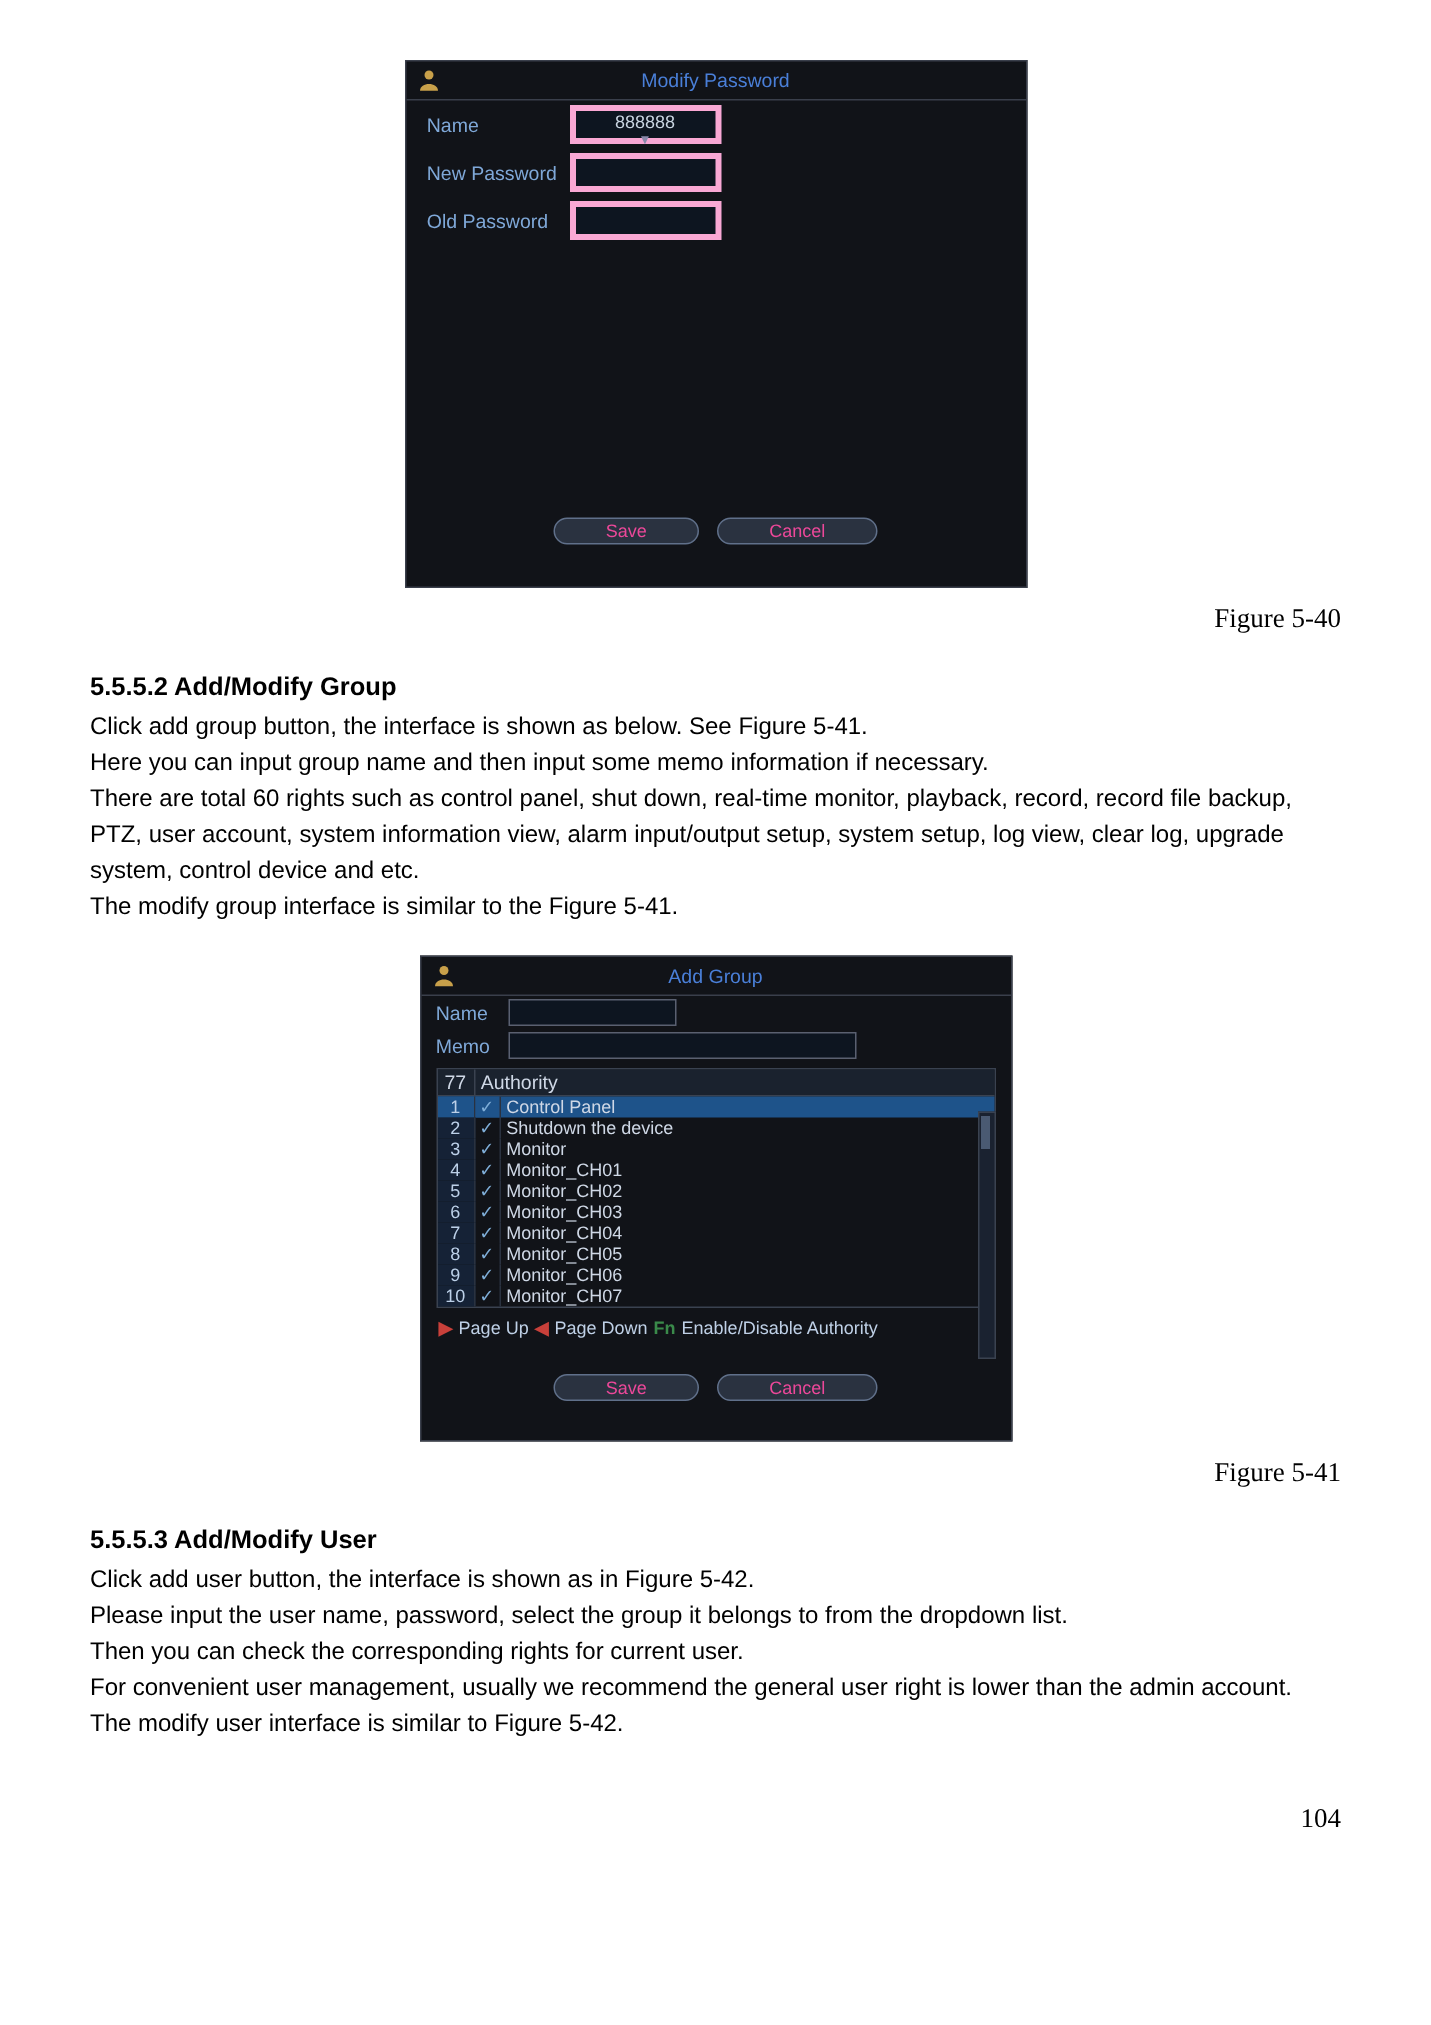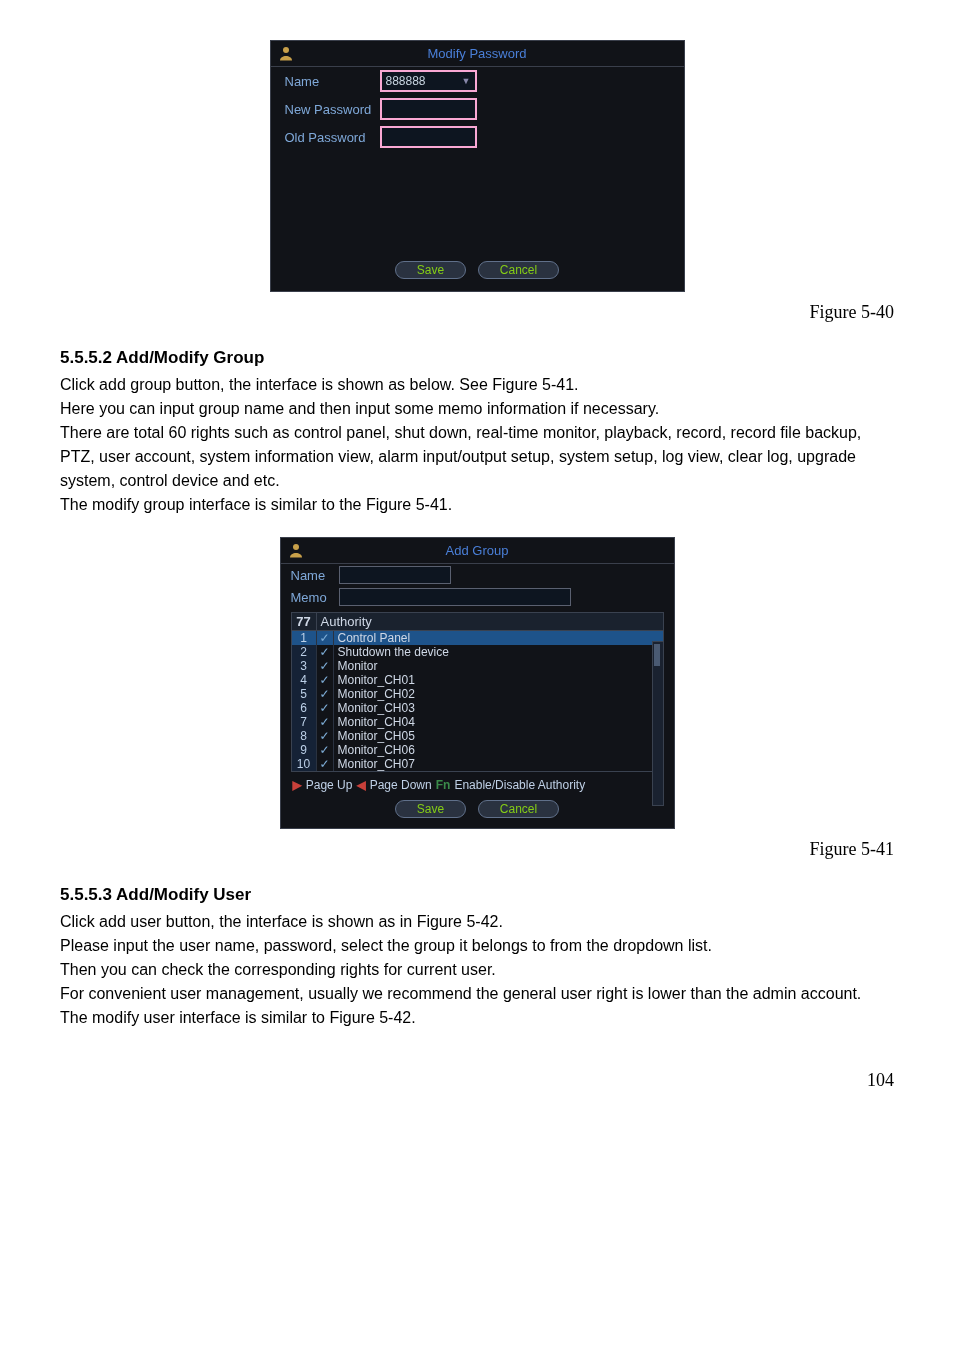--- a/index.html
+++ b/index.html
@@ -43,7 +43,7 @@
     font-size: 13px;
     box-sizing: border-box;
   }
-  .d1 { width: 415px; height: 252px; position: relative; }
+  .d1 { width: 415px; height: 352px; position: relative; }
   .d2 { width: 395px; position: relative; }
 
   .title {

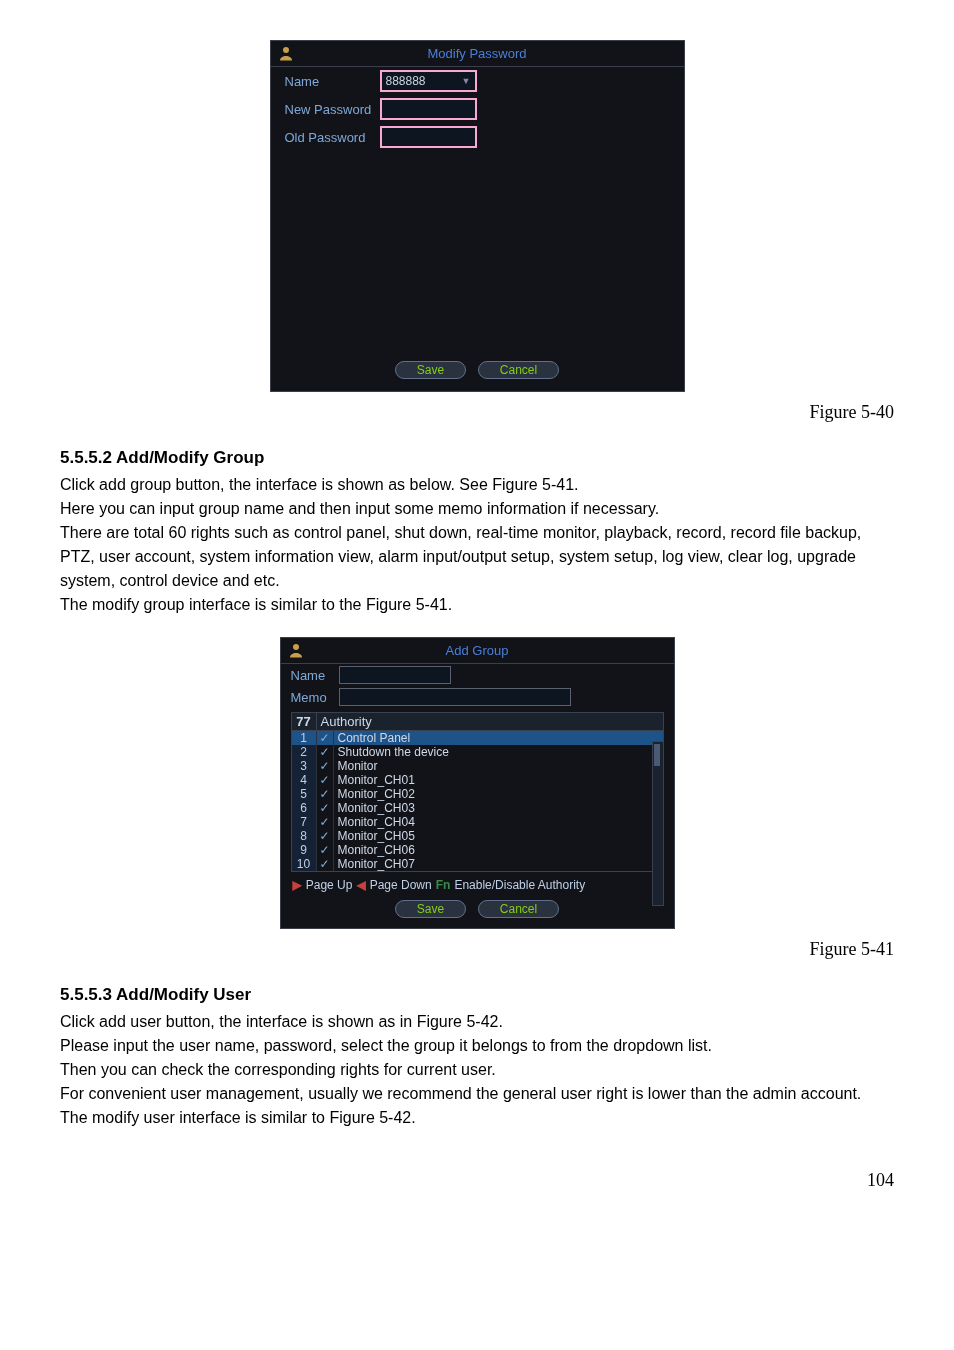--- a/index.html
+++ b/index.html
@@ -70,7 +70,7 @@
   }
   .txtbox, .dropdown {
     background: #0d1520;
-    border: 2px solid #f9a8d4;
+    border: 4px solid #f9a8d4;
     height: 18px;
     width: 85px;
     color: #c8d4e0;
@@ -79,6 +79,7 @@
     display: flex;
     align-items: center;
     justify-content: space-between;
+    flex-direction: column;
   }
   .dropdown .arrow {
     font-size: 9px;

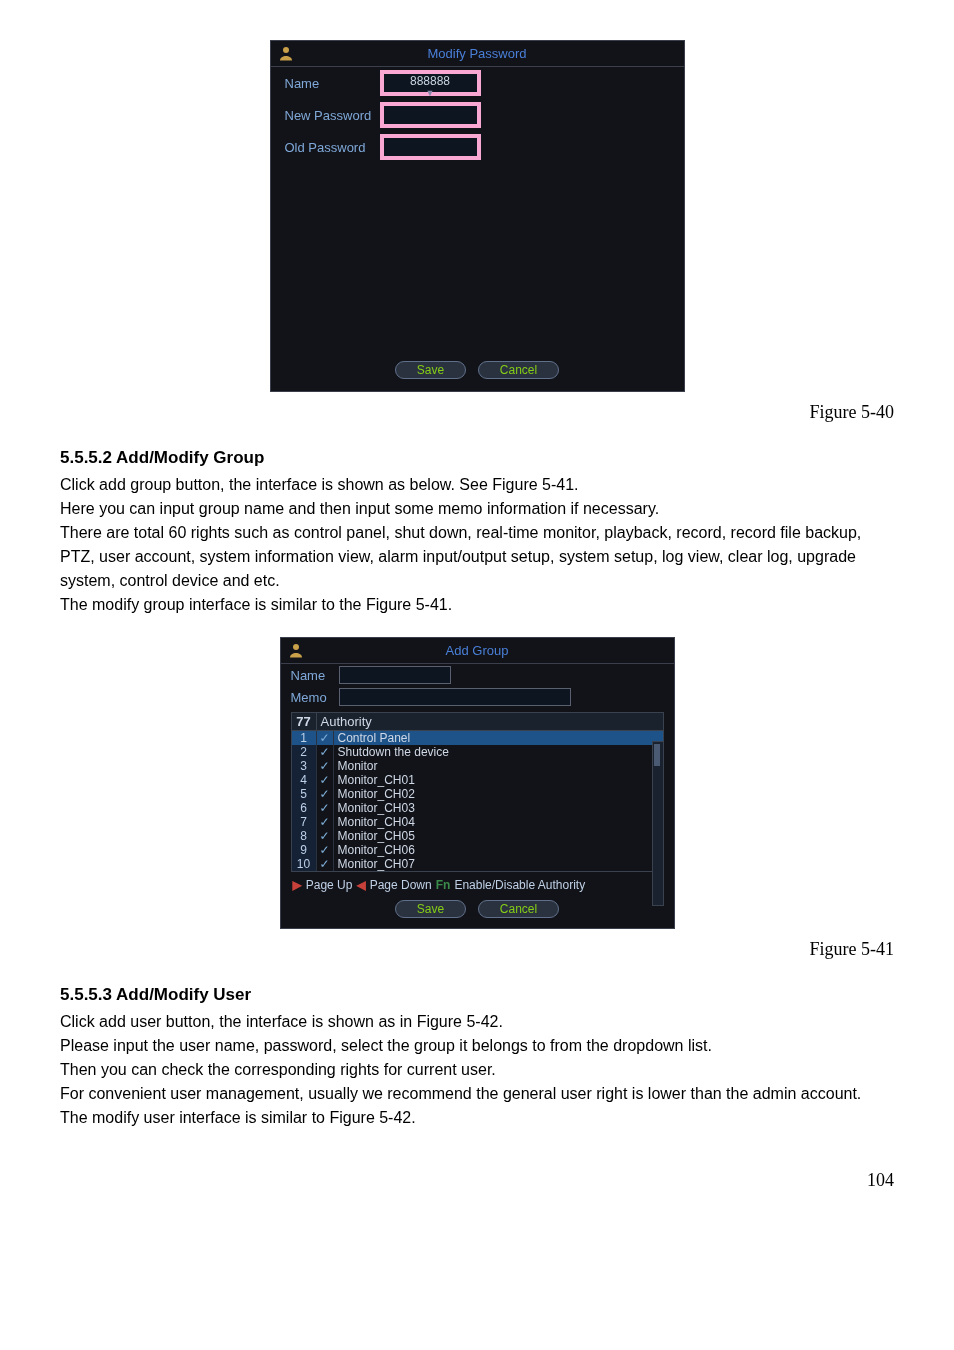--- a/index.html
+++ b/index.html
@@ -95,9 +95,9 @@
     display: inline-block;
     background: #2a3240;
     border: 1px solid #60708a;
-    color: #84cc16;
-    padding: 1px 21px;
-    margin: 0 4px;
+    color: #ec4899;
+    padding: 1px 34px;
+    margin: 16px 4px;
     border-radius: 9px;
     font-size: 12px;
   }

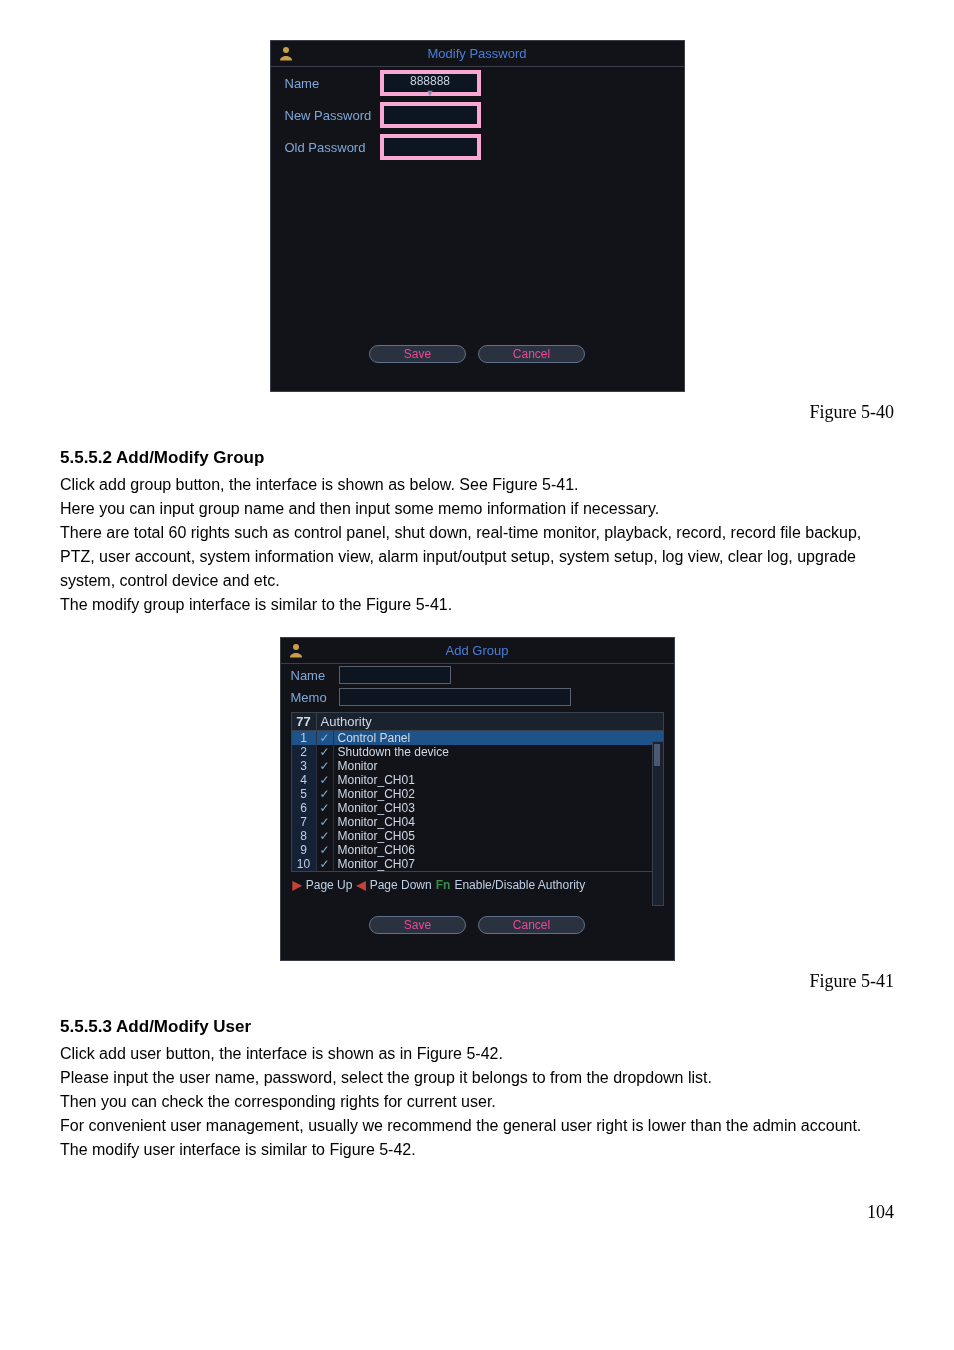--- a/index.html
+++ b/index.html
@@ -109,7 +109,7 @@
     background: #1a222e;
     border-bottom: 1px solid #3a4250;
   }
-  .tbl-head .c1 { width: 24px; text-align: center; border-right:1px solid #3a4250; color:#cfd8e6; padding:1px 0;font-weight:bold;}
+  .tbl-head .c1 { width: 24px; text-align: center; border-right:1px solid #3a4250; color:#cfd8e6; padding:1px 0;}
   .tbl-head .c2 { flex:1; padding:1px 4px; color:#cfd8e6;}
   .trow { display:flex; font-size:12px; }
   .trow .idx {

